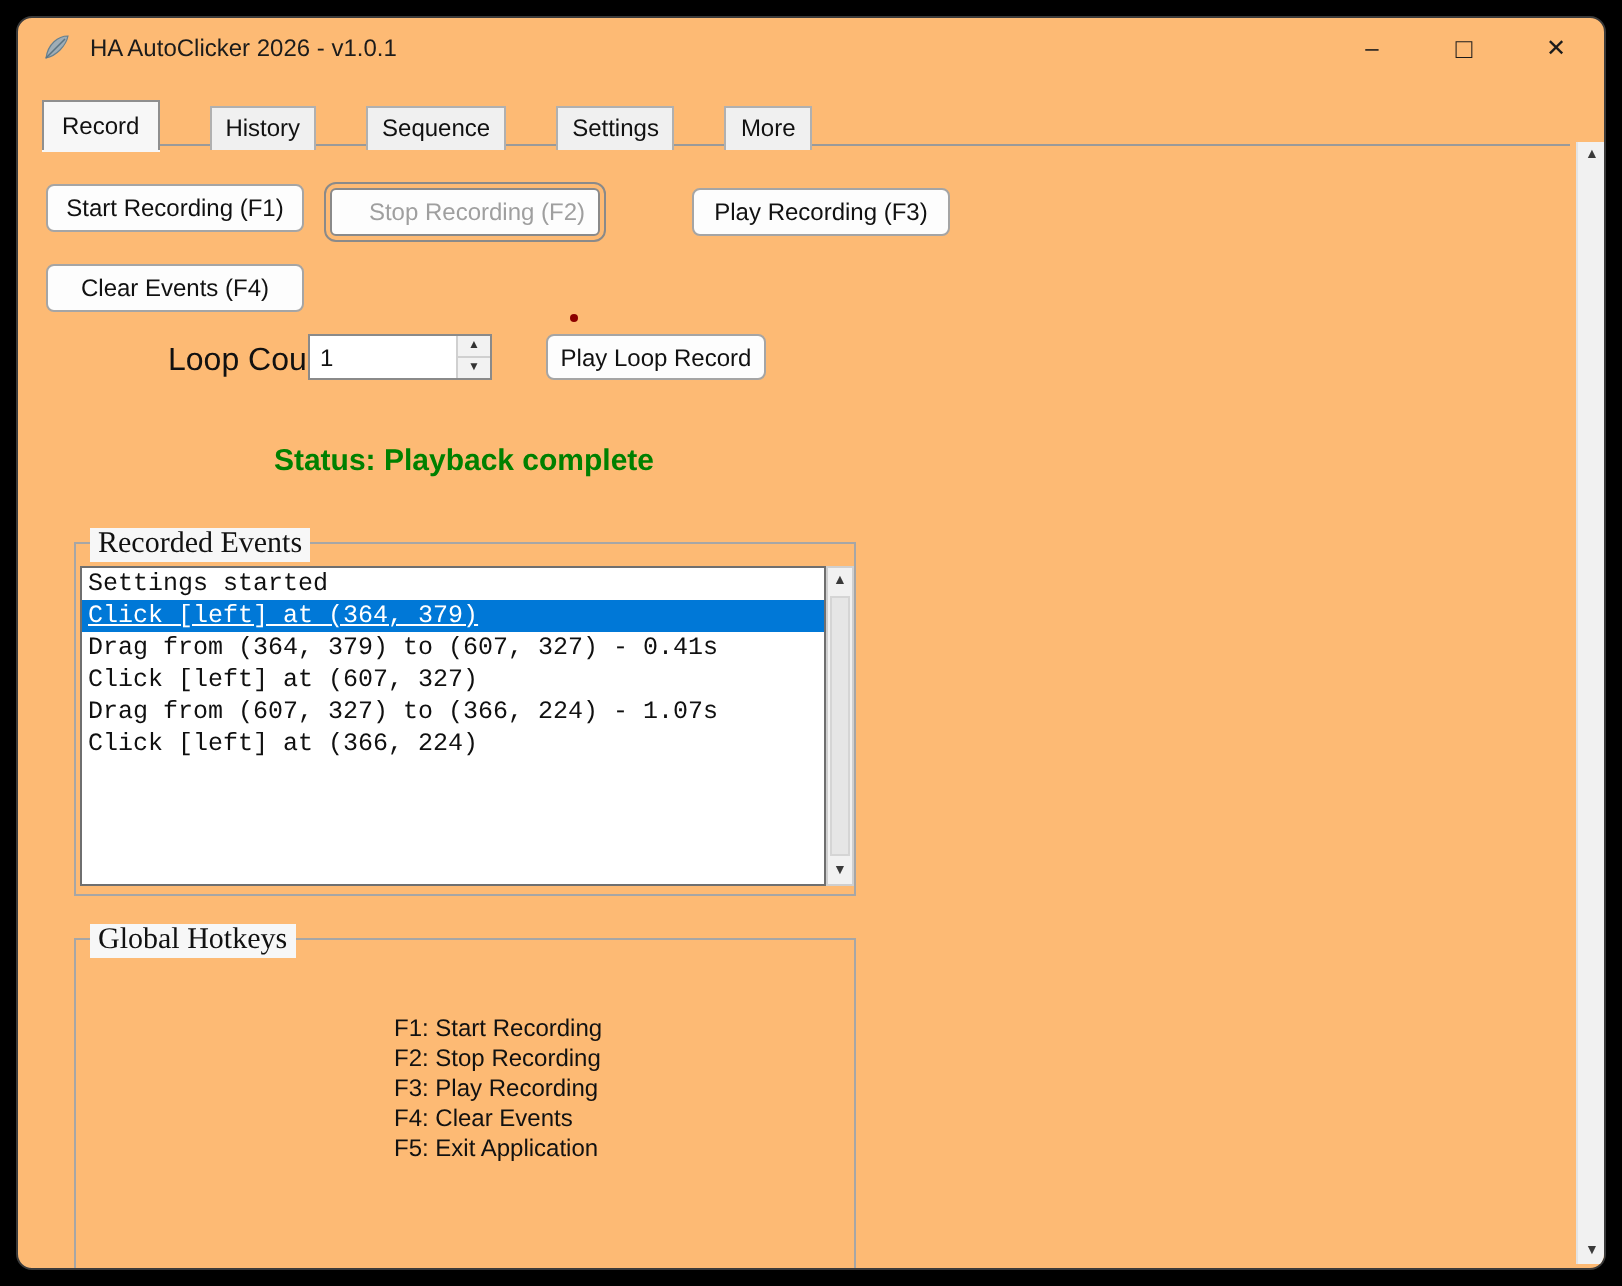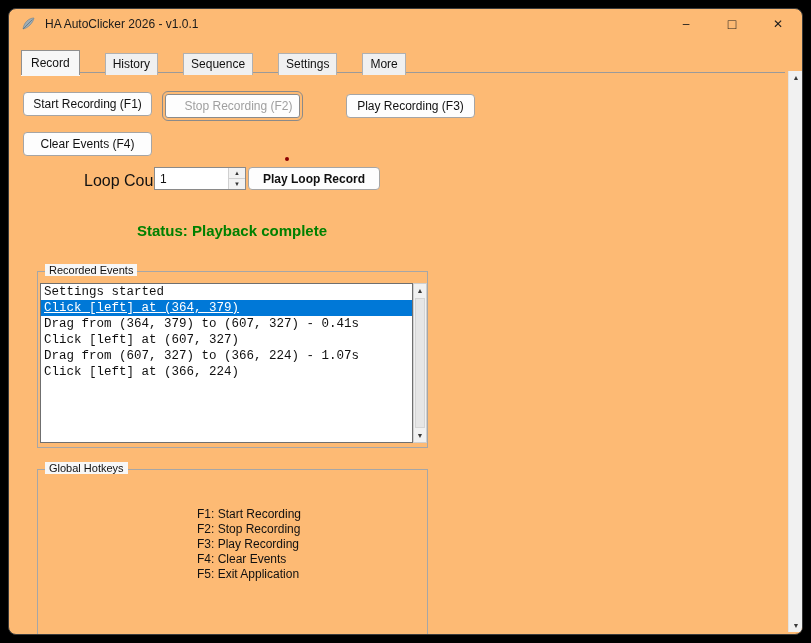--- a/index.html
+++ b/index.html
@@ -177,7 +177,7 @@
     </div>
   </div>
   <div class="red-dot"></div>
-  <div class="btn" style="left:239px;top:158px;width:132px;height:23px;font-weight:bold;">Play Loop Record</div>
+  <div class="btn" style="left:264px;top:158px;width:110px;height:23px;">Play Loop Record</div>
 
   <div class="status">Status: Playback complete</div>
 

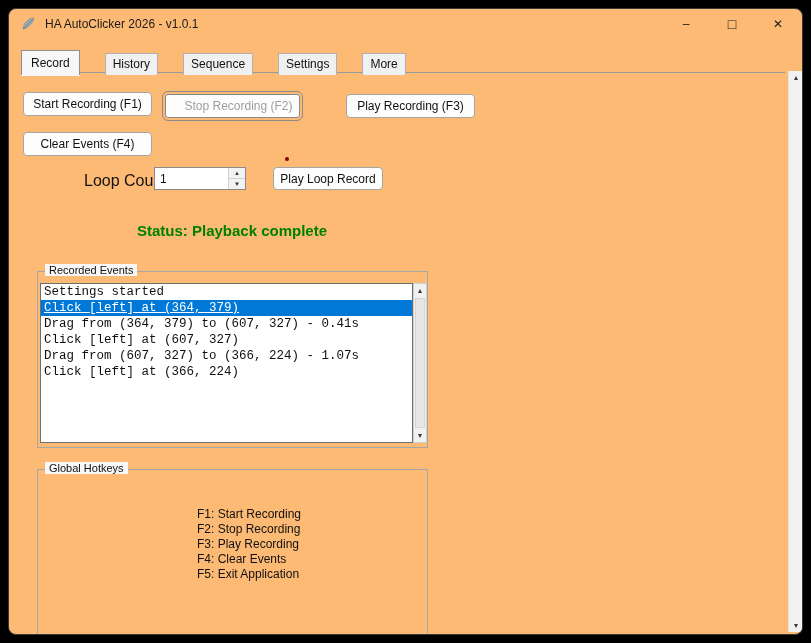--- a/index.html
+++ b/index.html
@@ -91,7 +91,7 @@
   }
   .group-label {
     position: absolute; top: -8px; left: 7px;
-    background: #f7f7f7; padding: 0 4px; font-size: 11px; color: #111;
+    background: #f7f7f7; padding: 0 4px; font-size: 15px; color: #111; font-family: Liberation Serif, serif;
   }
   .group.events { left: 28px; top: 262px; width: 391px; height: 177px; }
   .group.hotkeys { left: 28px; top: 460px; width: 391px; height: 171px; }

